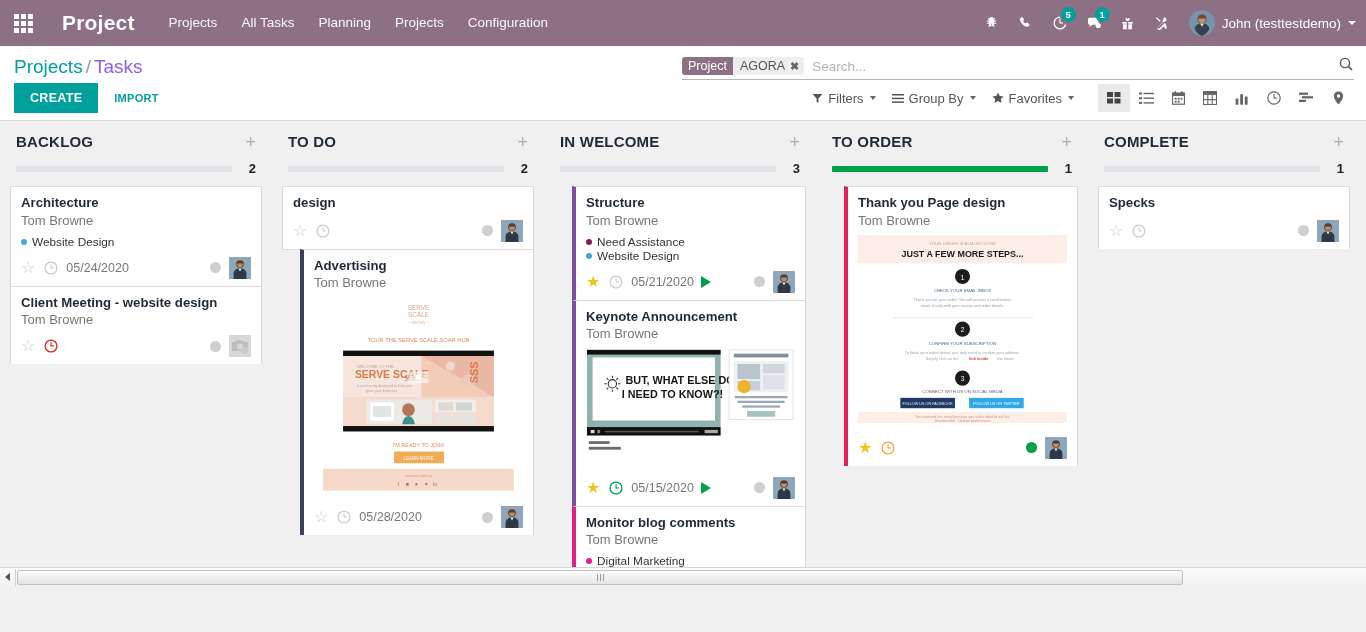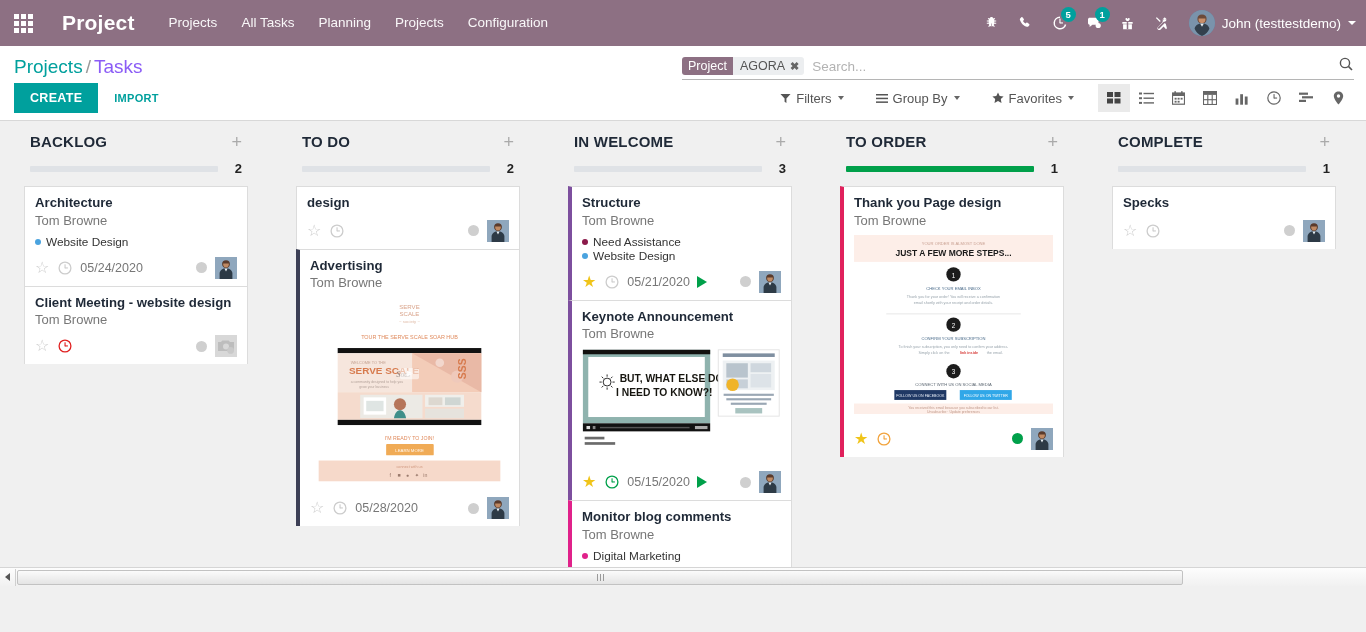--- a/index.html
+++ b/index.html
@@ -69,7 +69,7 @@
     font-family: inherit; margin-right: 6px;
   }
   .btn-import { color: #00a09d; font-size: 11px; font-weight: bold; cursor: pointer; padding: 8px 10px; letter-spacing: .3px; }
-  .filters { display: flex; align-items: center; margin-right: 16px; gap: 16px; }
+  .filters { display: flex; align-items: center; margin-right: 16px; }
   .fdrop { display: flex; align-items: center; color: #555; font-size: 13px; cursor: pointer; padding: 4px 8px; }
   .fdrop svg { margin-right: 5px; }
   .caret-d { margin-left: 6px; border-left: 3.5px solid transparent; border-right: 3.5px solid transparent; border-top: 4px solid #666; }

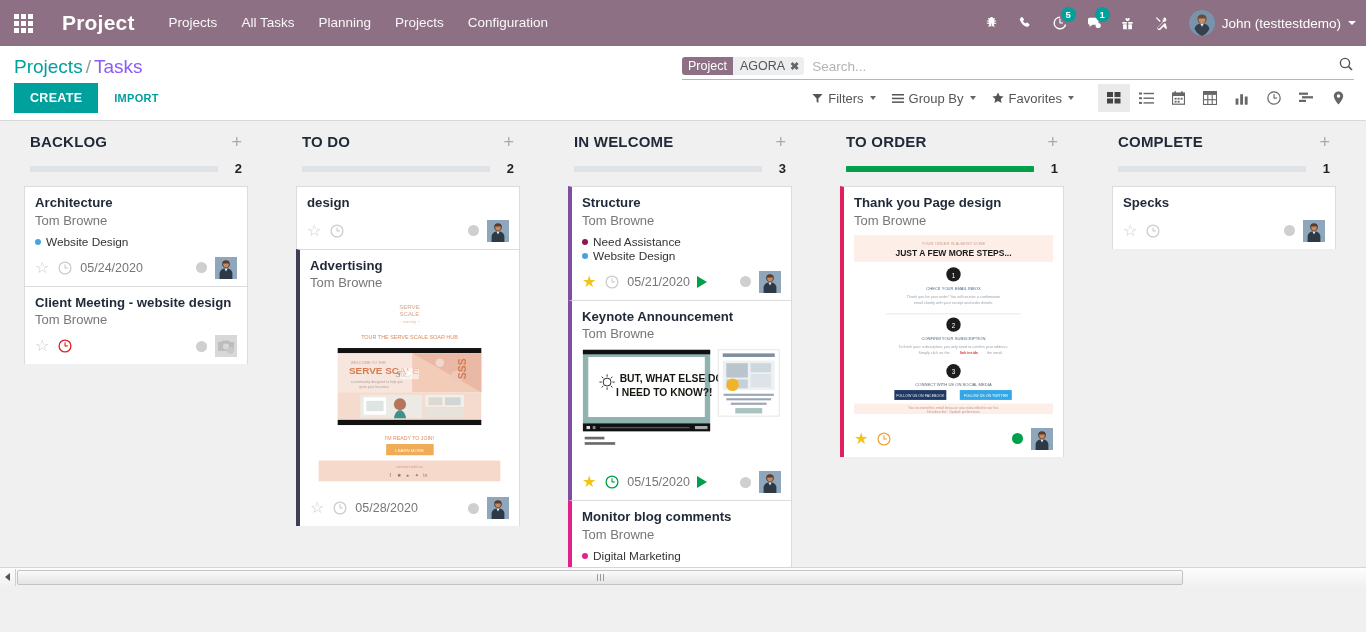--- a/index.html
+++ b/index.html
@@ -85,7 +85,7 @@
     height: 446px; display: flex; background: #f0f0f0;
     padding: 0; overflow: hidden; position: relative;
   }
-  .col { width: 272px; flex: none; padding: 0 24px; display: flex; flex-direction: column; }
+  .col { width: 272px; flex: none; padding: 0 10px; display: flex; flex-direction: column; }
   .col-head { padding: 12px 6px 0 6px; }
   .col-title-row { display: flex; align-items: center; }
   .col-title { font-size: 15px; font-weight: bold; color: #1f2937; letter-spacing: .2px; }

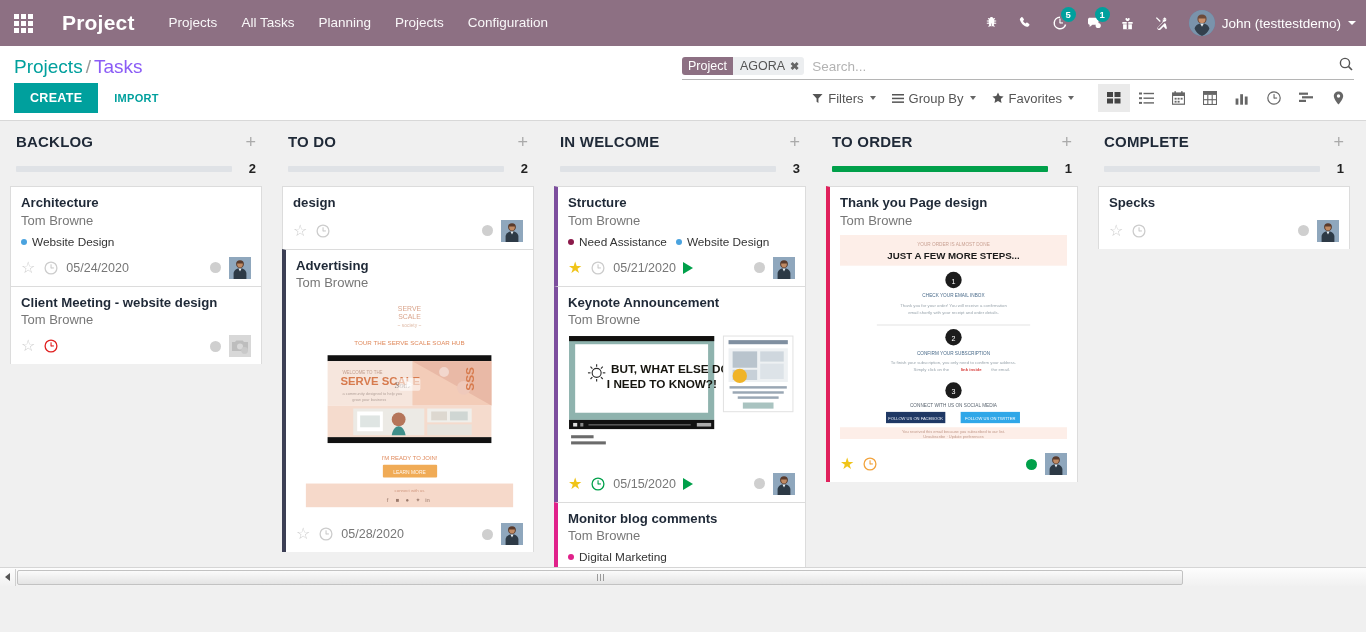--- a/index.html
+++ b/index.html
@@ -100,7 +100,7 @@
     background: #fff; border: 1px solid #dcdcdc; margin-bottom: -1px;
     padding: 8px 10px 7px 10px; position: relative; cursor: pointer;
   }
-  .card.stripe { border-left-width: 4px; border-left-style: solid; }
+  .card.stripe { border-left-width: 4px; border-left-style: solid; margin-left: 18px; }
   .card-title { font-size: 13.2px; font-weight: bold; color: #1f2937; line-height: 1.25; }
   .card-sub { font-size: 13px; color: #777; margin-top: 1px; }
   .tags { margin-top: 7px; font-size: 11.8px; color: #333; display: flex; flex-wrap: wrap; align-items: flex-end; }

